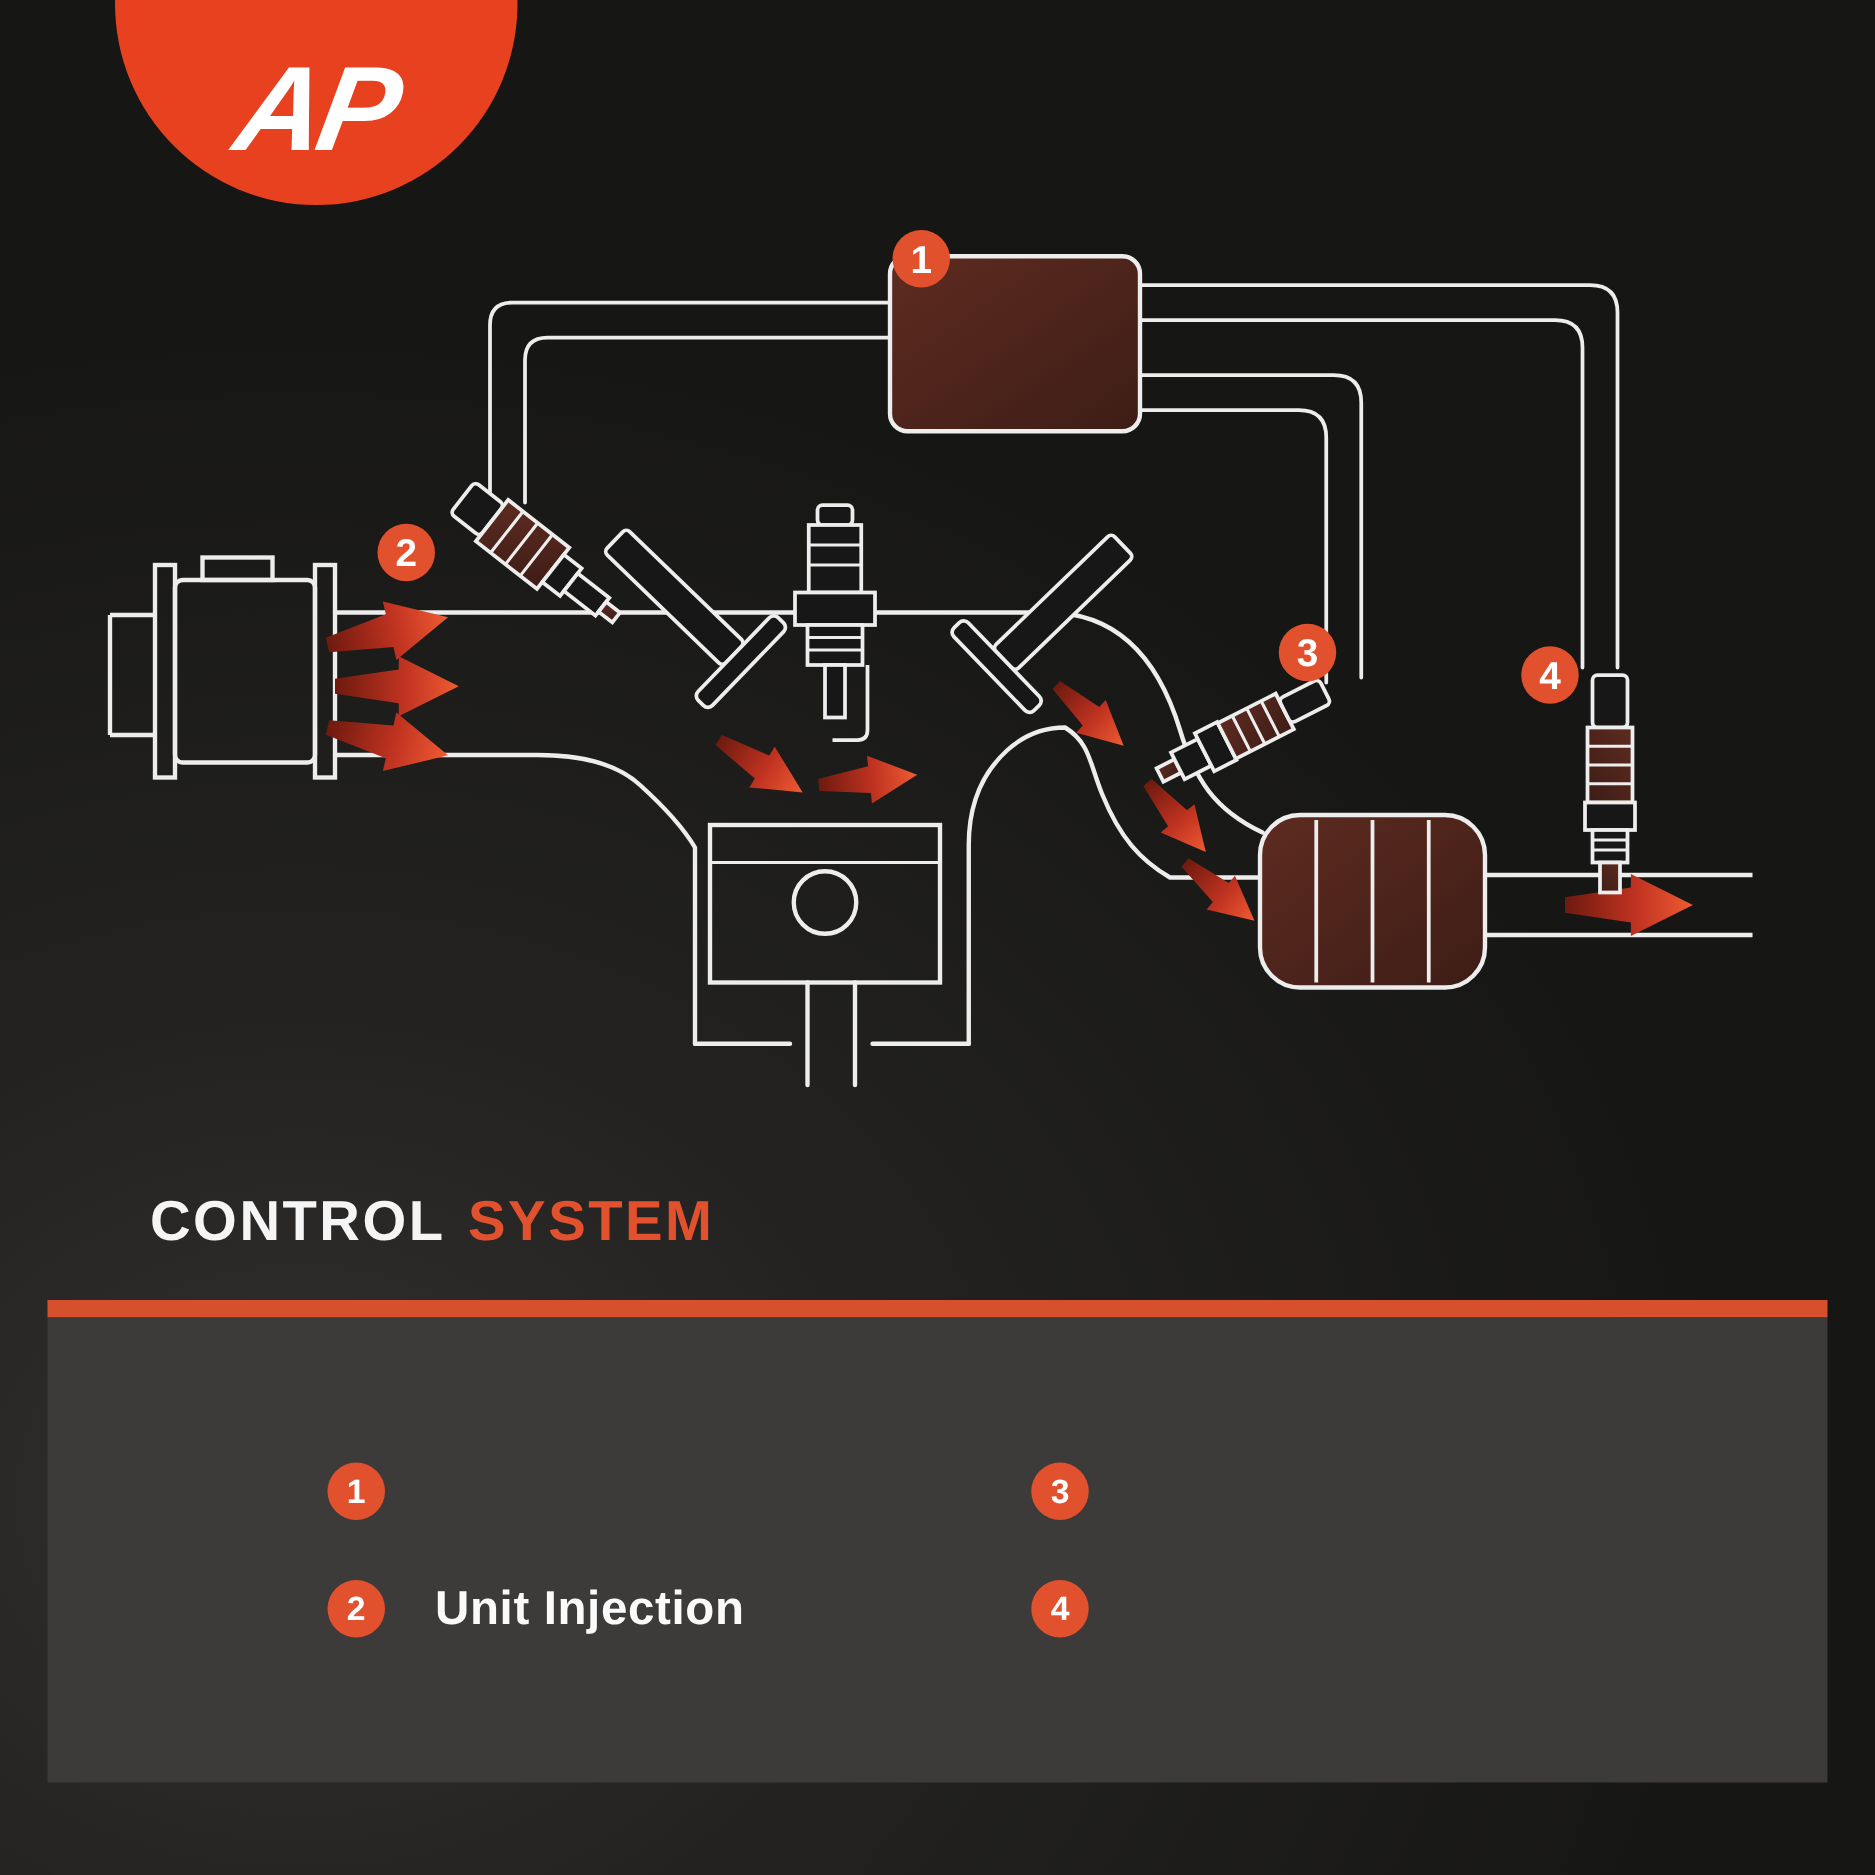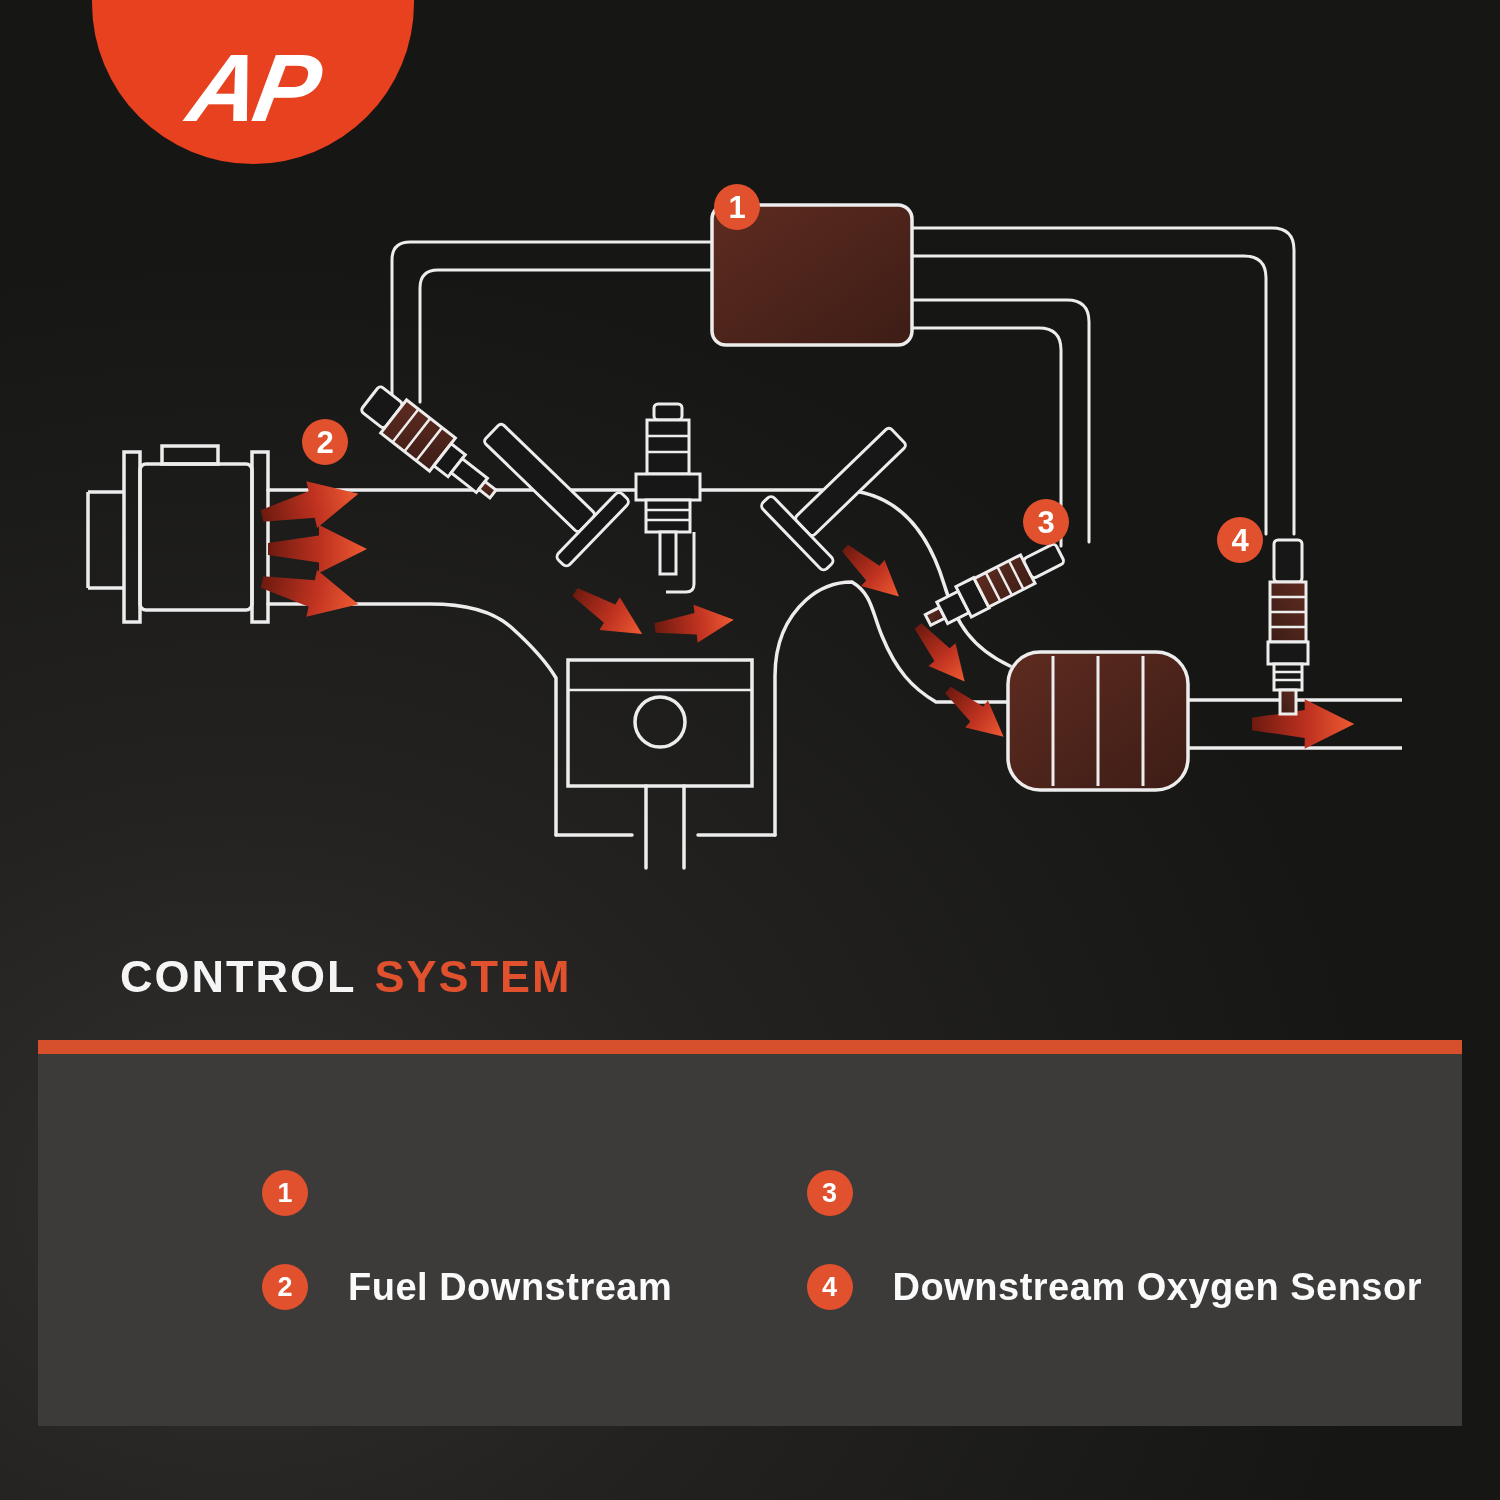--- a/index.html
+++ b/index.html
@@ -231,7 +231,7 @@
 
       <div class="legend-item">
         <div class="legend-badge">2</div>
-        <div class="legend-label">Fuel Downstream</div>
+        <div class="legend-label">Unit Injection</div>
       </div>
 
       <div class="legend-item">

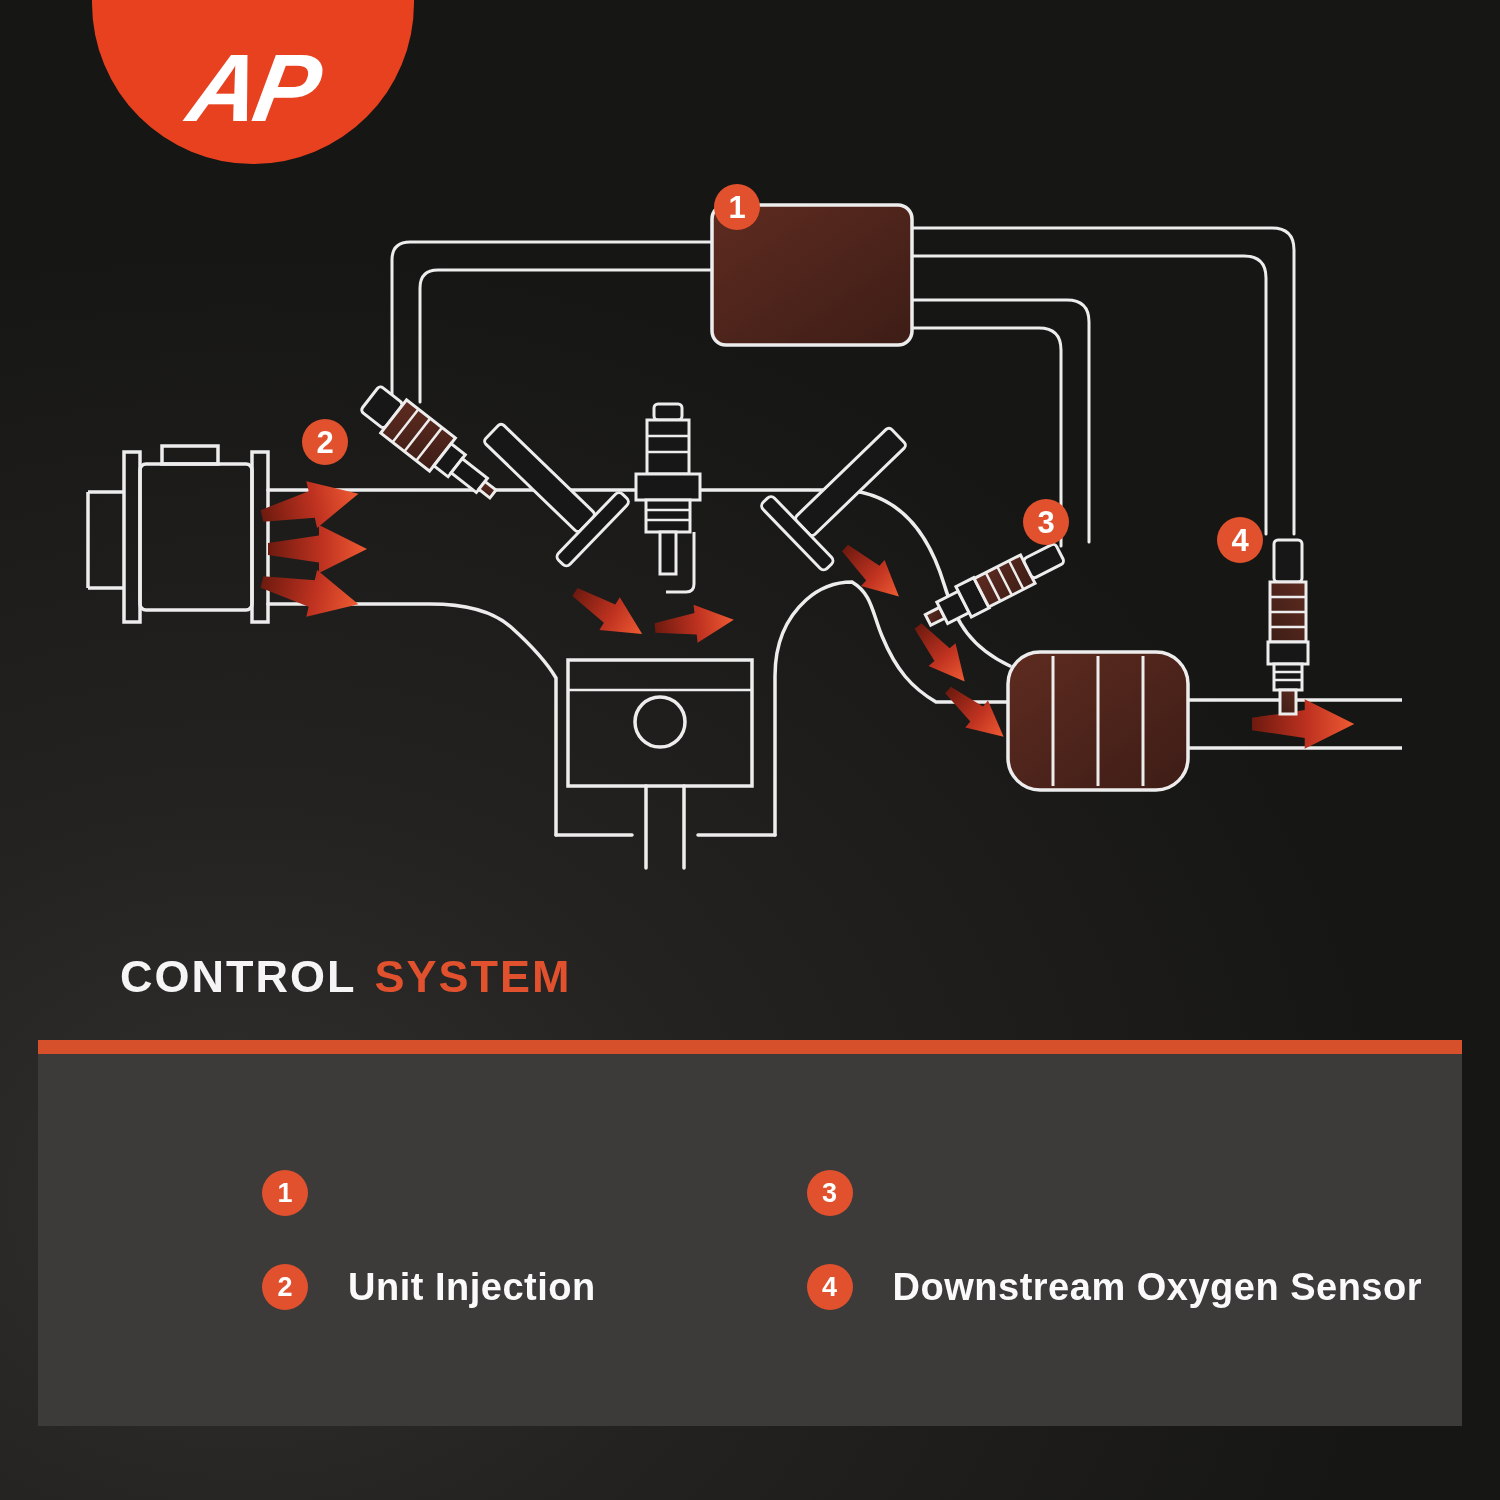--- a/index.html
+++ b/index.html
@@ -236,7 +236,6 @@
 
       <div class="legend-item">
         <div class="legend-badge">4</div>
-        <div class="legend-label">Downstream Oxygen Sensor</div>
       </div>
 
     </div>

